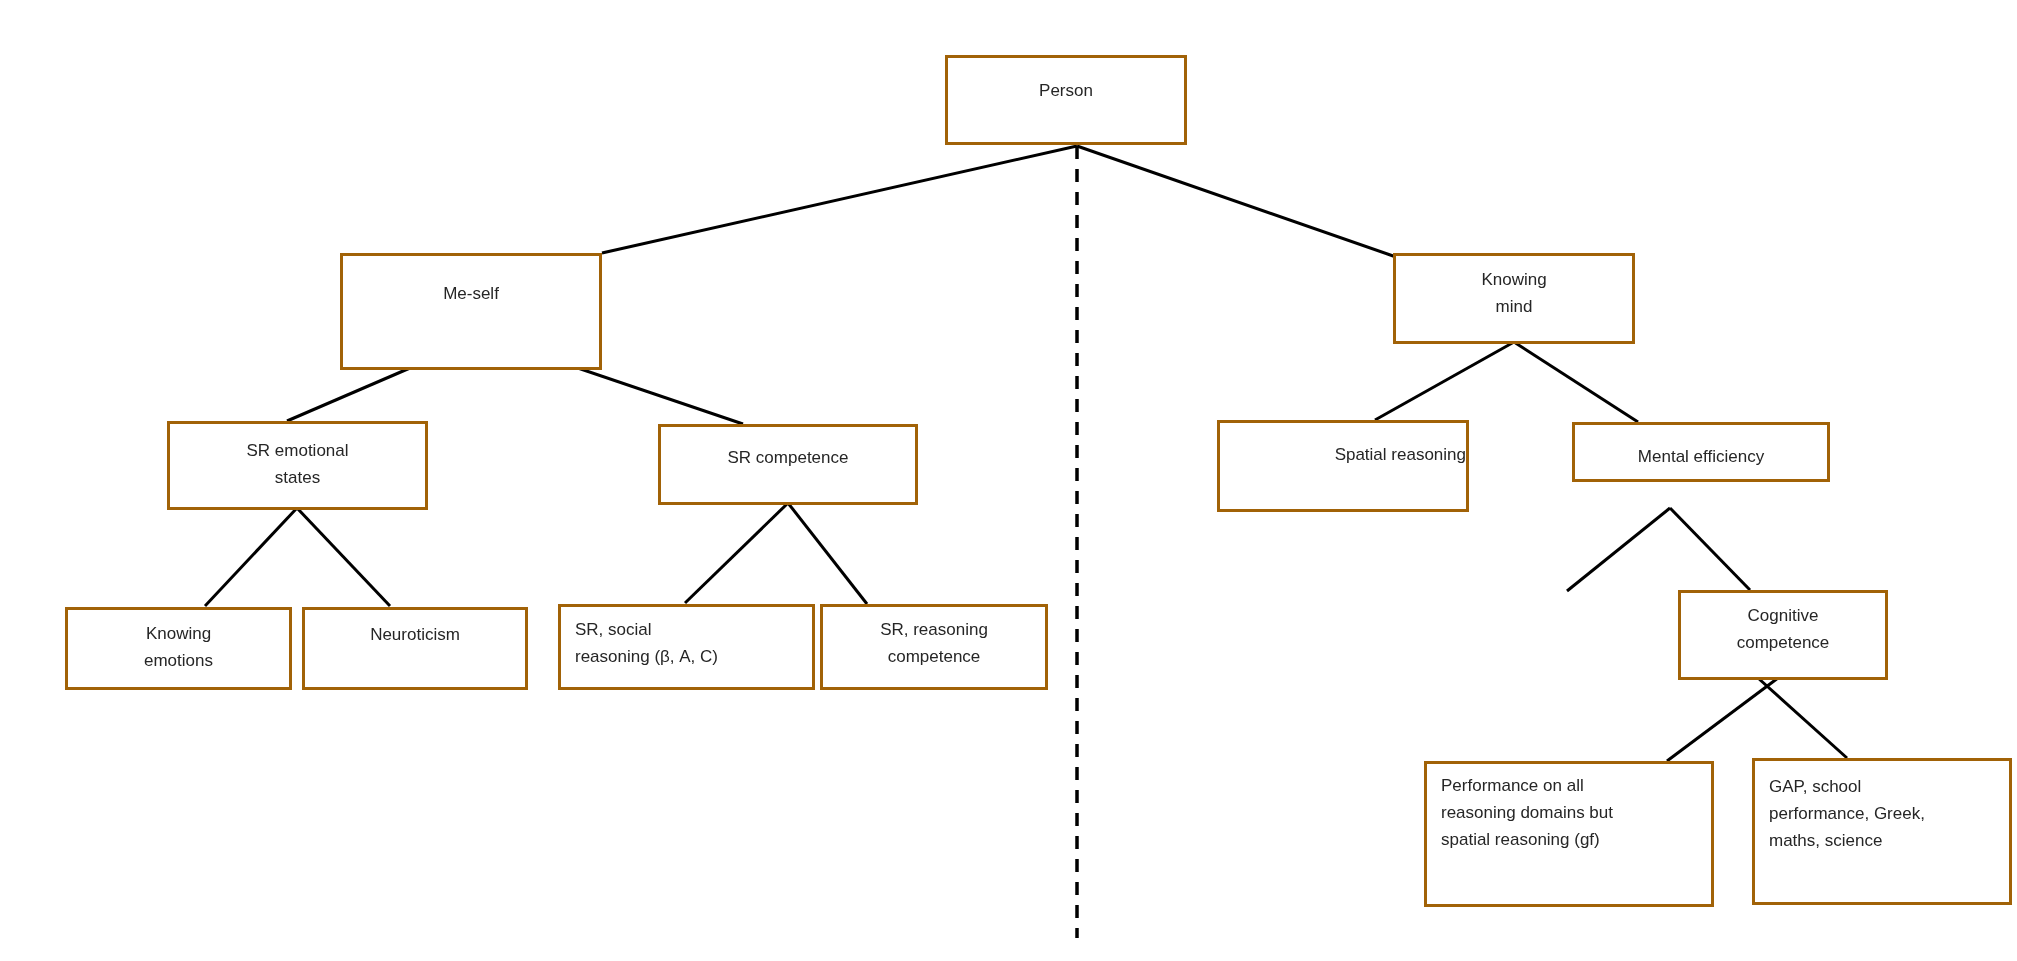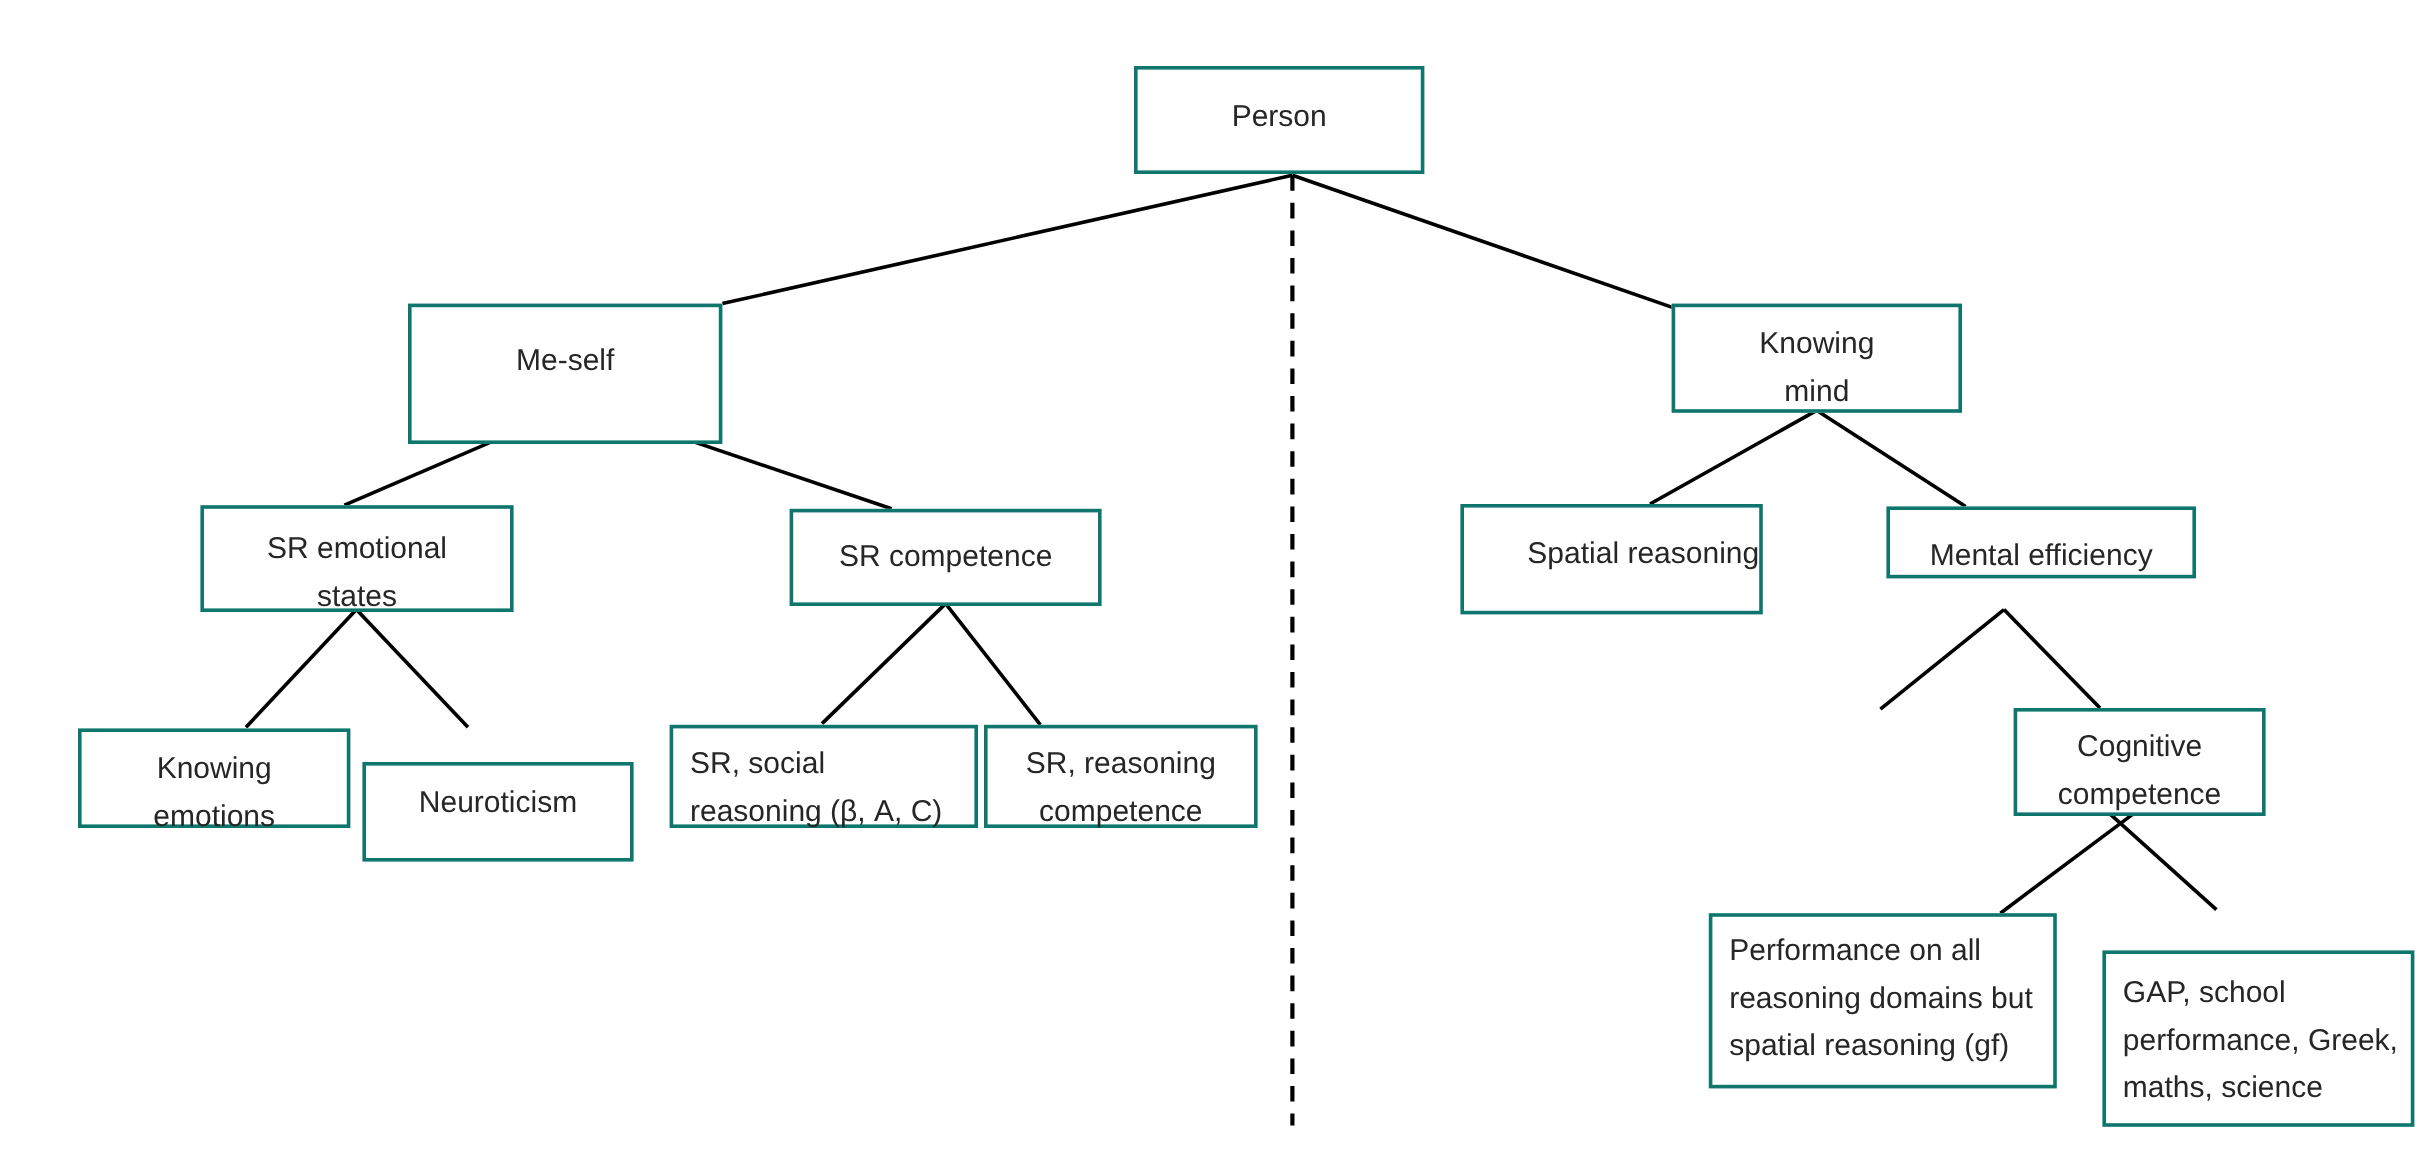--- a/index.html
+++ b/index.html
@@ -15,9 +15,9 @@
   .node{
     position:absolute;
     box-sizing:border-box;
-    border:3px solid #0f766e;
+    border:3px solid #a16207;
     background:#ffffff;
-    font-size:25px;
+    font-size:17px;
     line-height:1.58;
     white-space:pre-line;
     text-align:center;

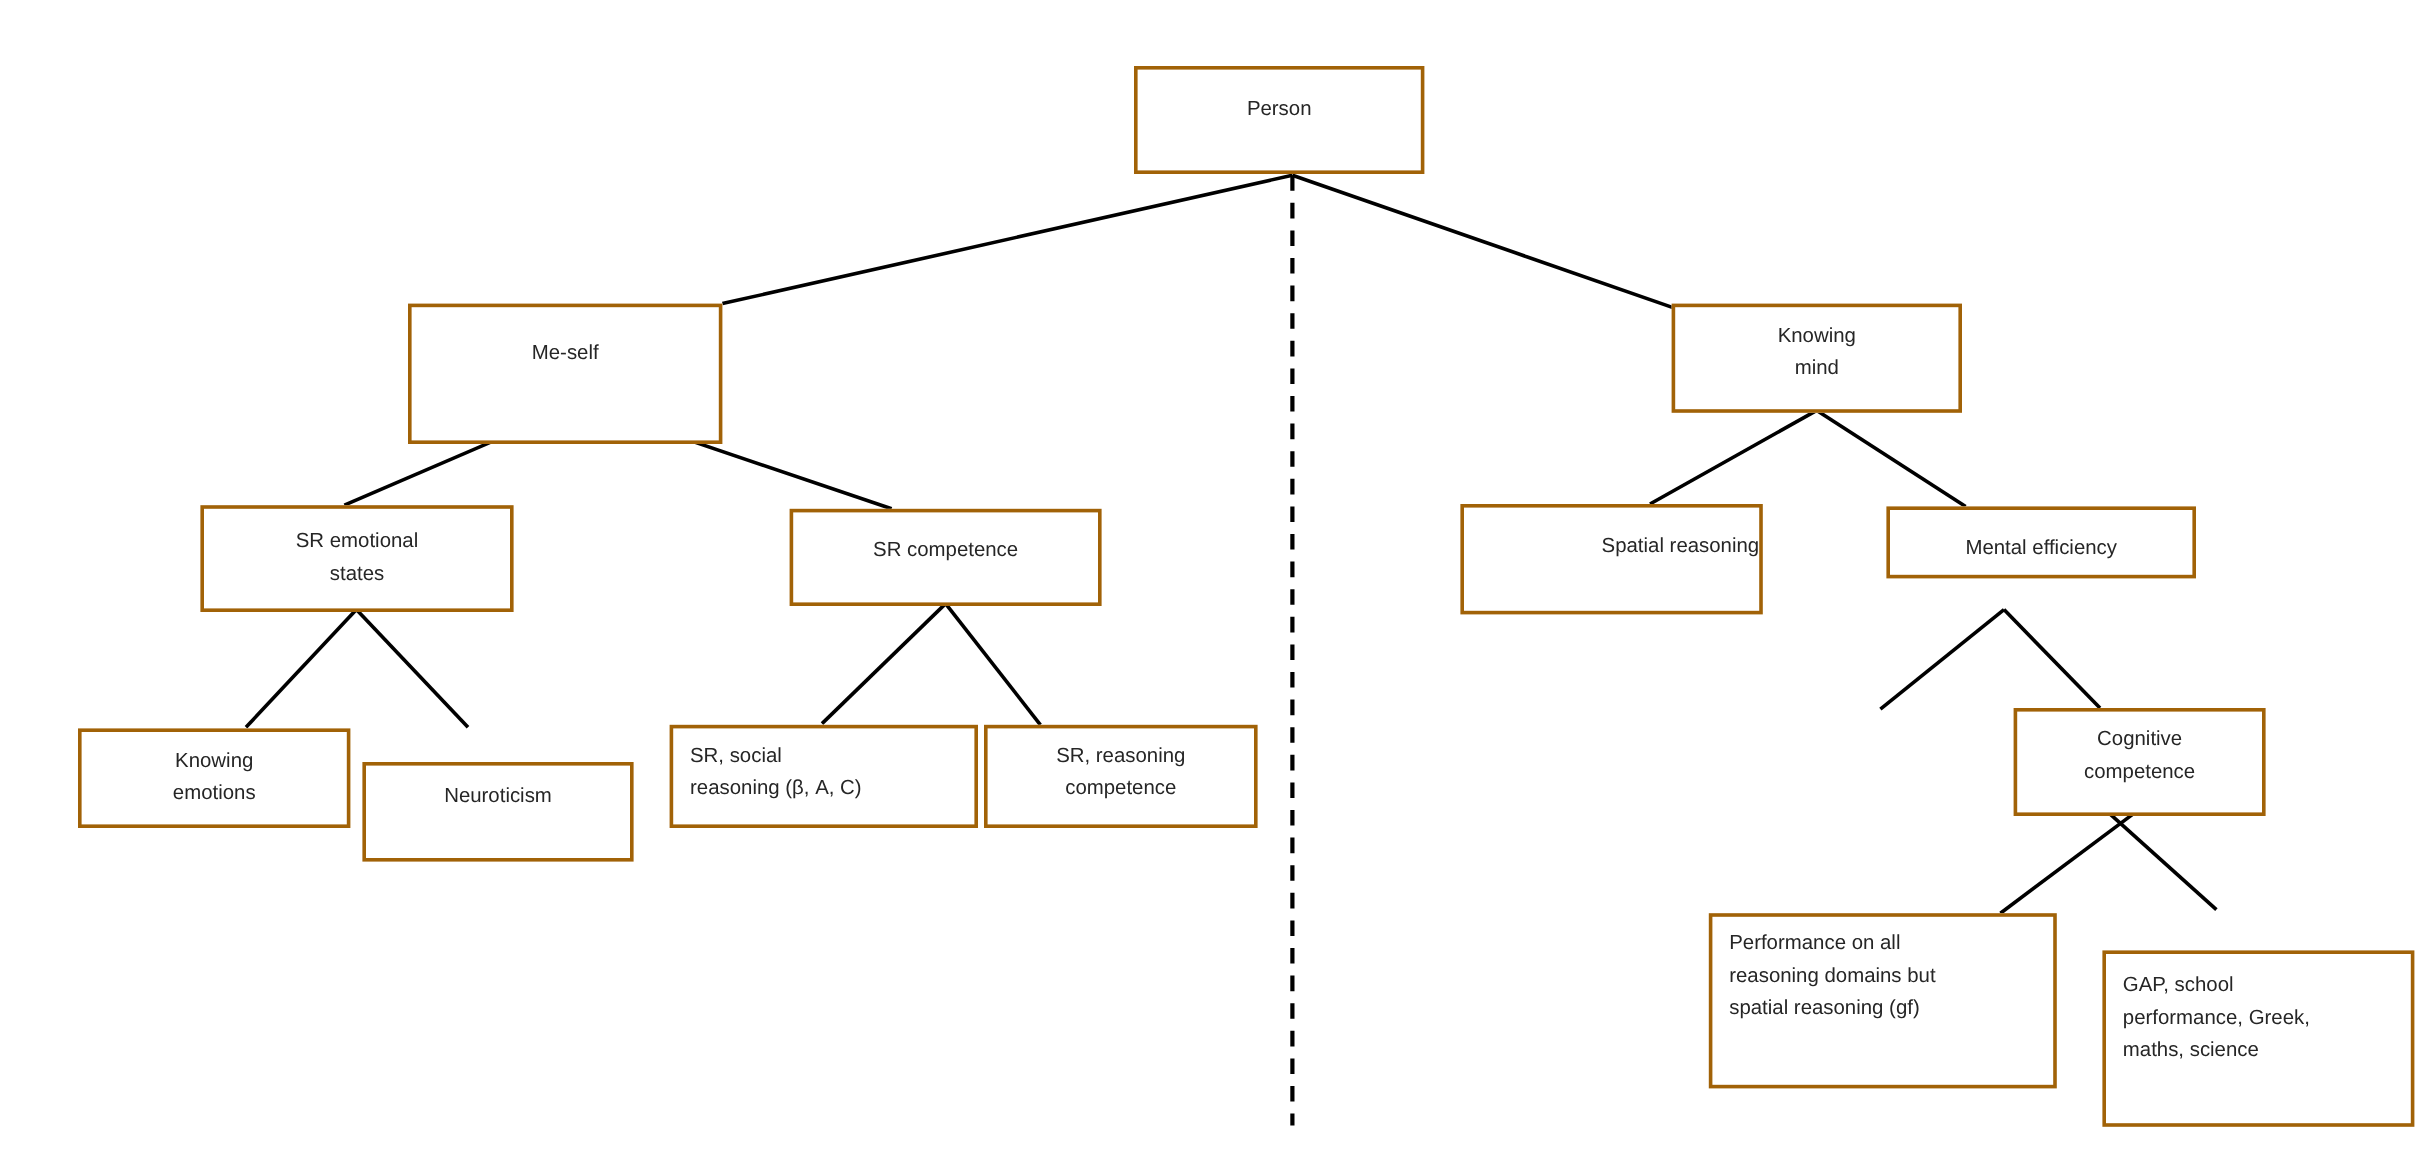--- a/index.html
+++ b/index.html
@@ -36,7 +36,7 @@
   .n-mental-efficiency {left:1572px; top:422px; width:258px; height:60px;  padding-top:19px;}
   
   .n-knowing-emotions  {left:65px;   top:607px; width:227px; height:83px;  padding-top:11px;}
-  .n-neuroticism       {left:302px;  top:607px; width:226px; height:83px;  padding-top:12px;margin-top:28px;}
+  .n-neuroticism       {left:302px;  top:607px; width:226px; height:83px;  padding-top:12px;}
   .n-sr-social         {left:558px;  top:604px; width:257px; height:86px;  padding-top:10px;}
   .n-sr-cognitive      {left:820px;  top:604px; width:228px; height:86px;  padding-top:10px;}
   .n-plasticity        {left:1358px; top:591px; width:302px; height:89px;  padding-top:8px;}

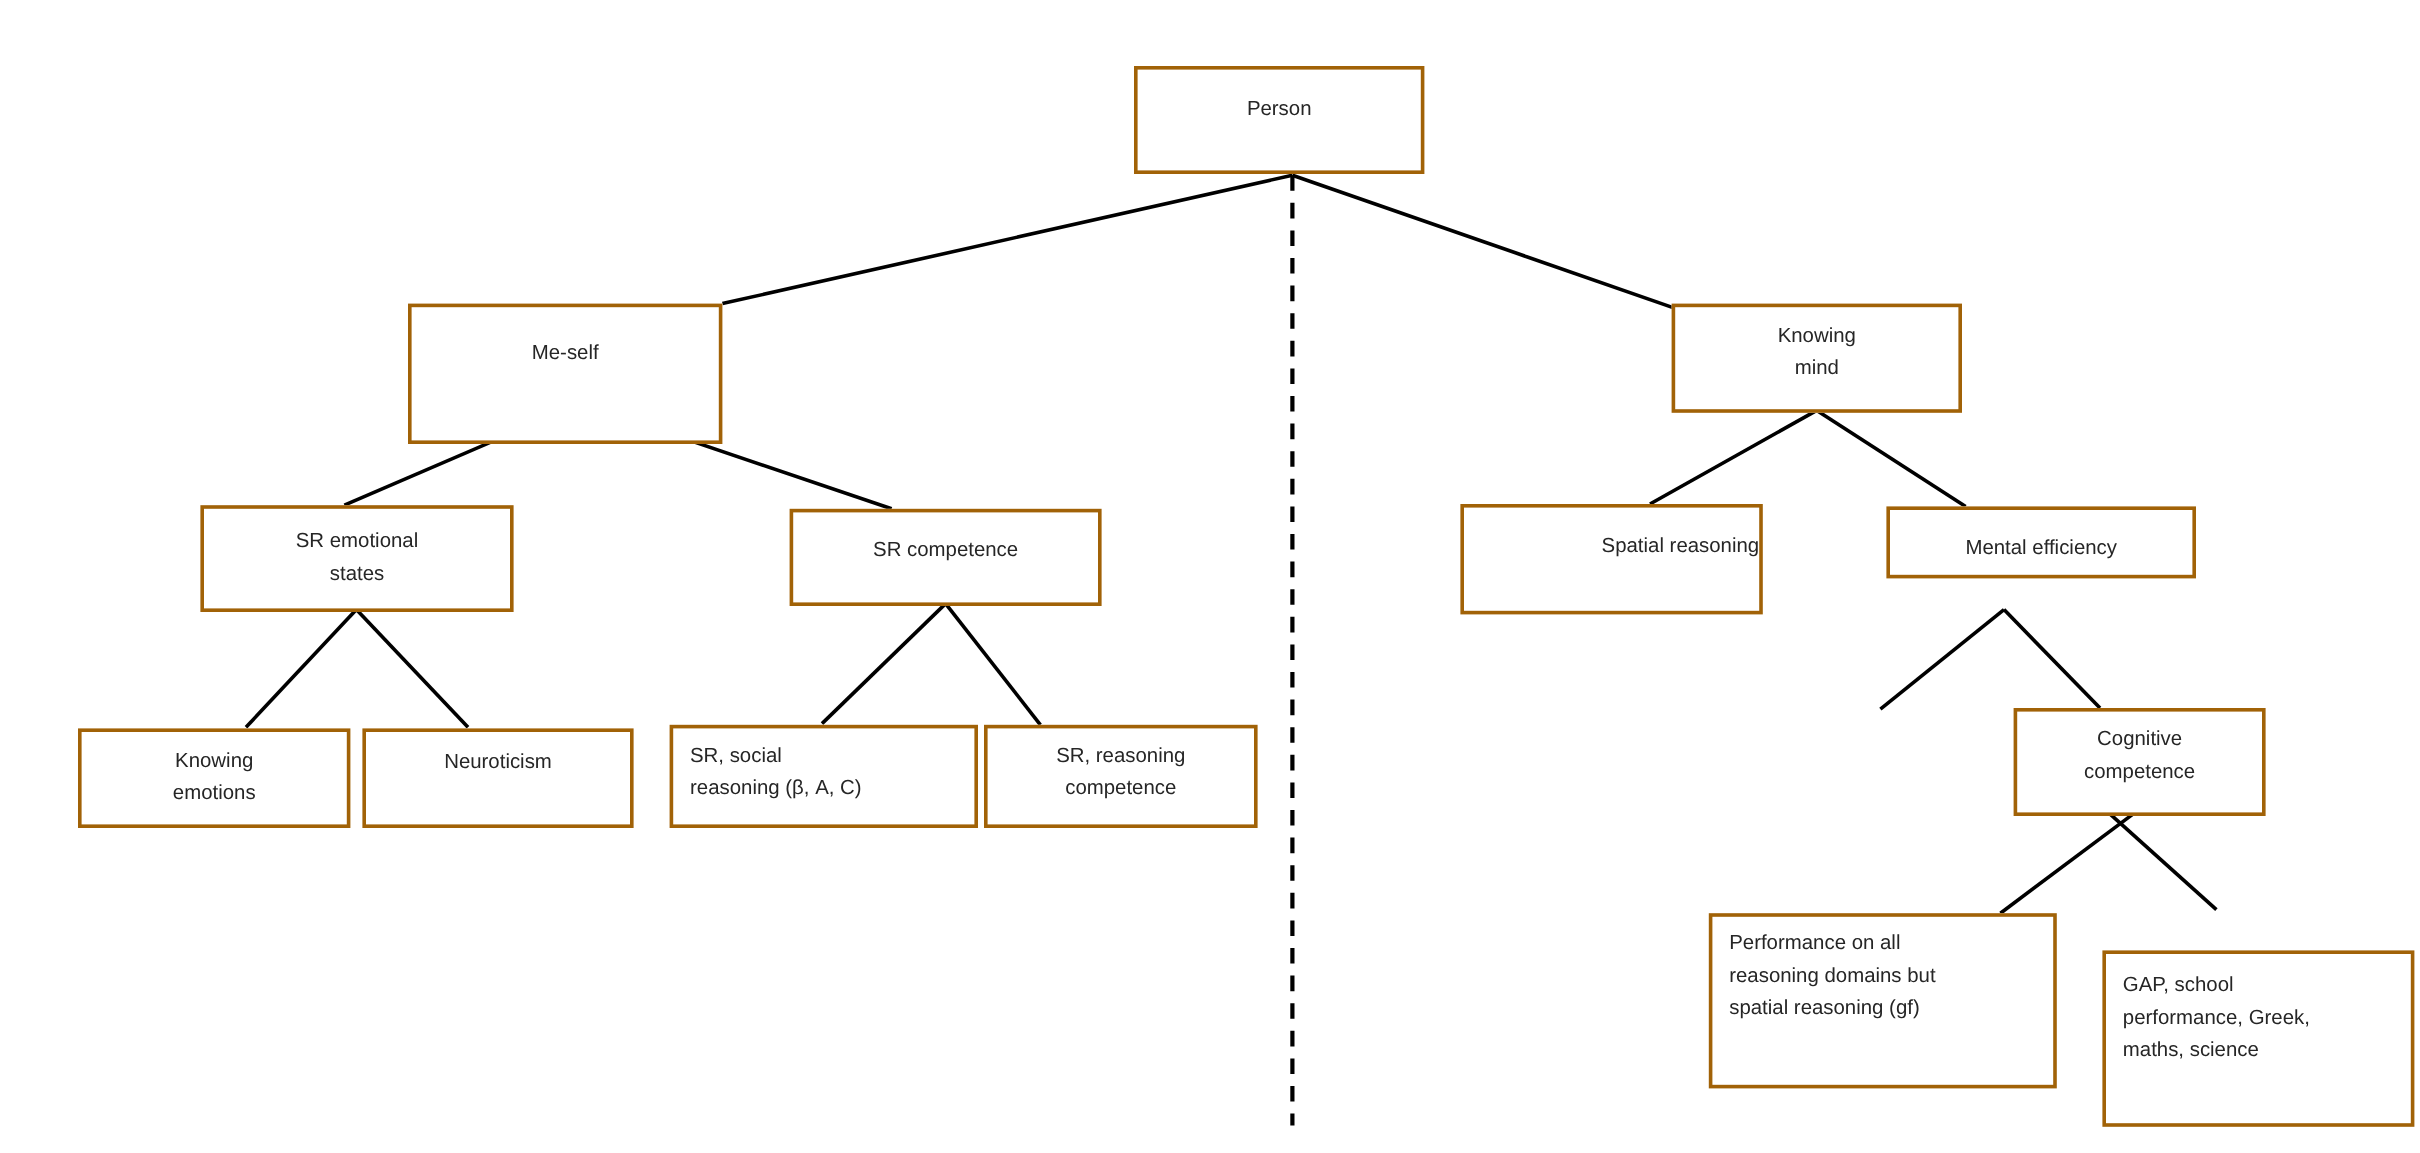--- a/index.html
+++ b/index.html
@@ -43,7 +43,7 @@
   .n-cognitive-comp    {left:1678px; top:590px; width:210px; height:90px;  padding-top:10px;}
   
   .n-performance       {left:1424px; top:761px; width:290px; height:146px; padding-top:9px;}
-  .n-gap               {left:1752px; top:792px; width:260px; height:147px; padding-top:13px;}
+  .n-gap               {left:1752px; top:758px; width:260px; height:147px; padding-top:13px;}
 </style>
 </head>
 <body>

